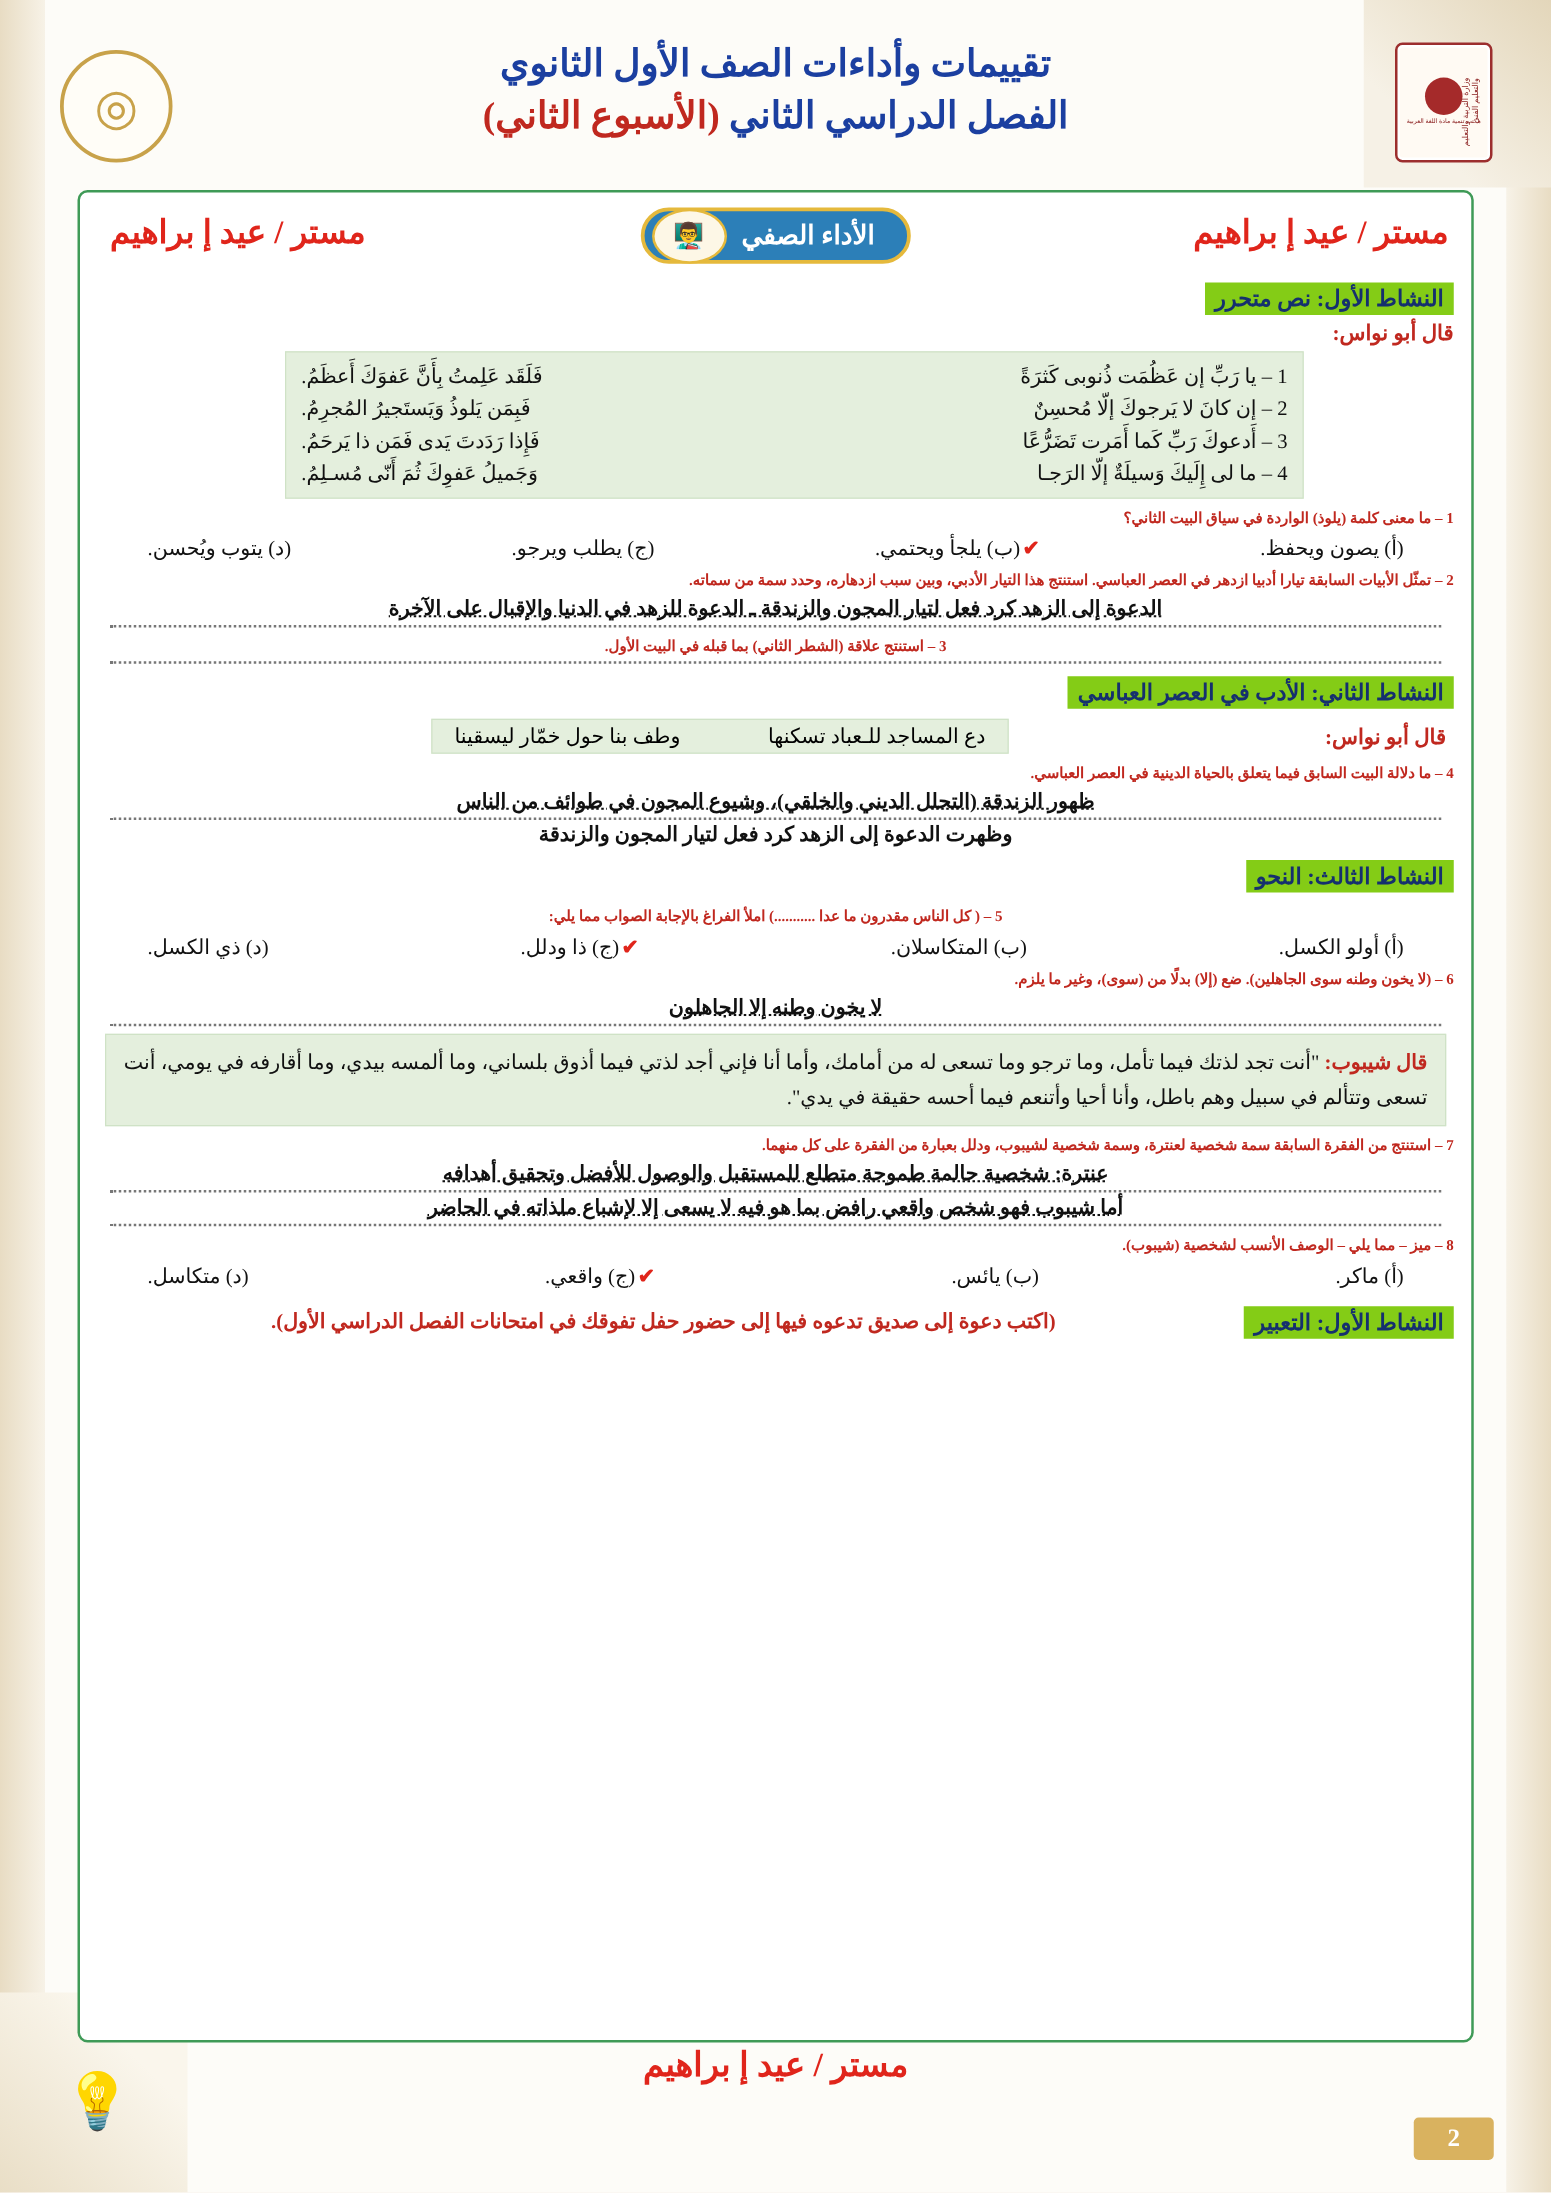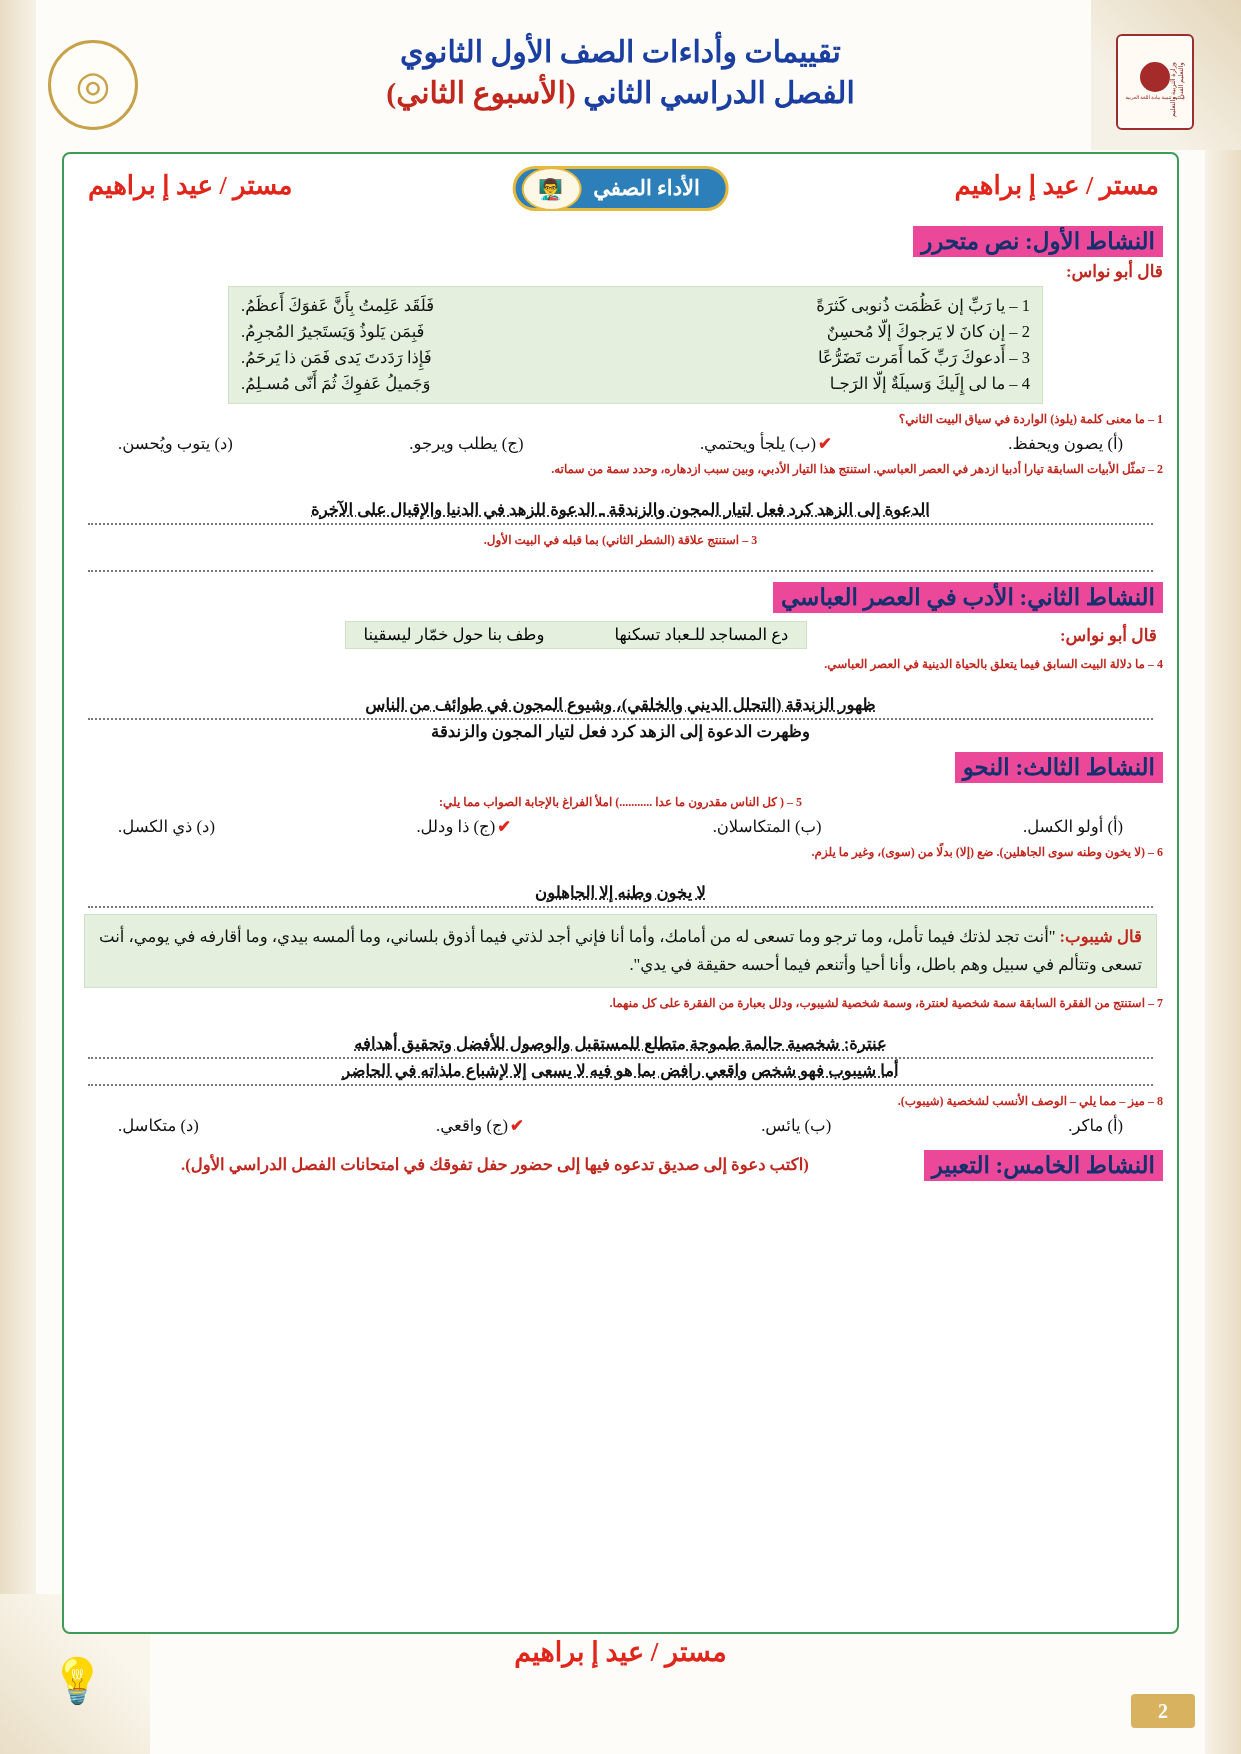--- a/index.html
+++ b/index.html
@@ -74,8 +74,8 @@
   }
 
   .sec-label{
-    display:inline-block;background:#ec4899;color:#15306e;font-weight:bold;
-    font-size:23px;padding:2px 8px;margin:6px 0 4px 0;
+    display:inline-block;background:#84cc16;color:#15306e;font-weight:bold;
+    font-size:18px;padding:2px 8px;margin:6px 0 4px 0;
   }
   .row-right{text-align:right;}
   .said{color:#c0281f;font-weight:bold;font-size:17px;}

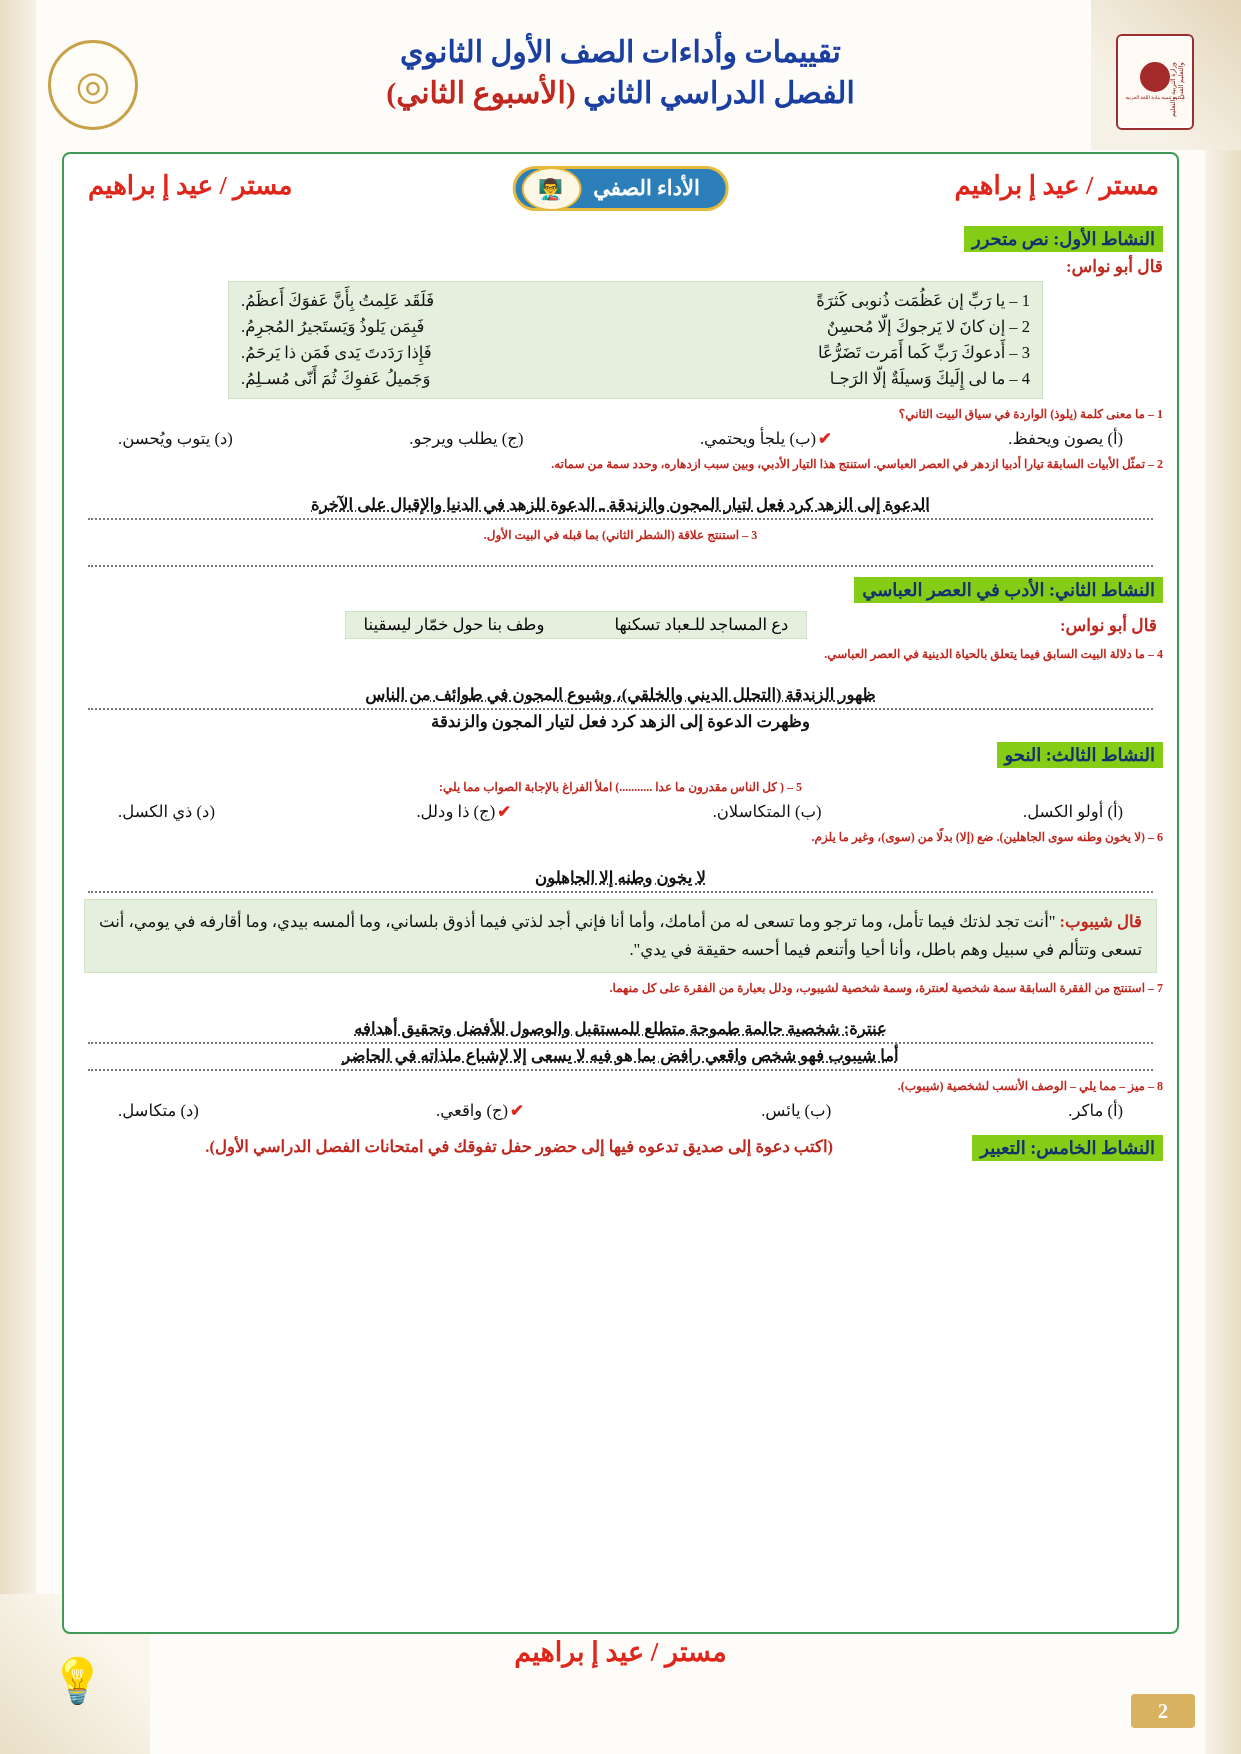--- a/index.html
+++ b/index.html
@@ -98,7 +98,7 @@
     text-align:center;font-size:16.5px;color:#111;font-weight:bold;
     text-decoration:underline;text-decoration-style:dotted;padding-top:2px;
   }
-  .answer-wrap{position:relative;margin:20px 10px 4px 10px;}
+  .answer-wrap{position:relative;margin:2px 10px 4px 10px;}
   .answer-line{
     border-bottom:2px dotted #777;height:1px;margin-top:2px;
   }

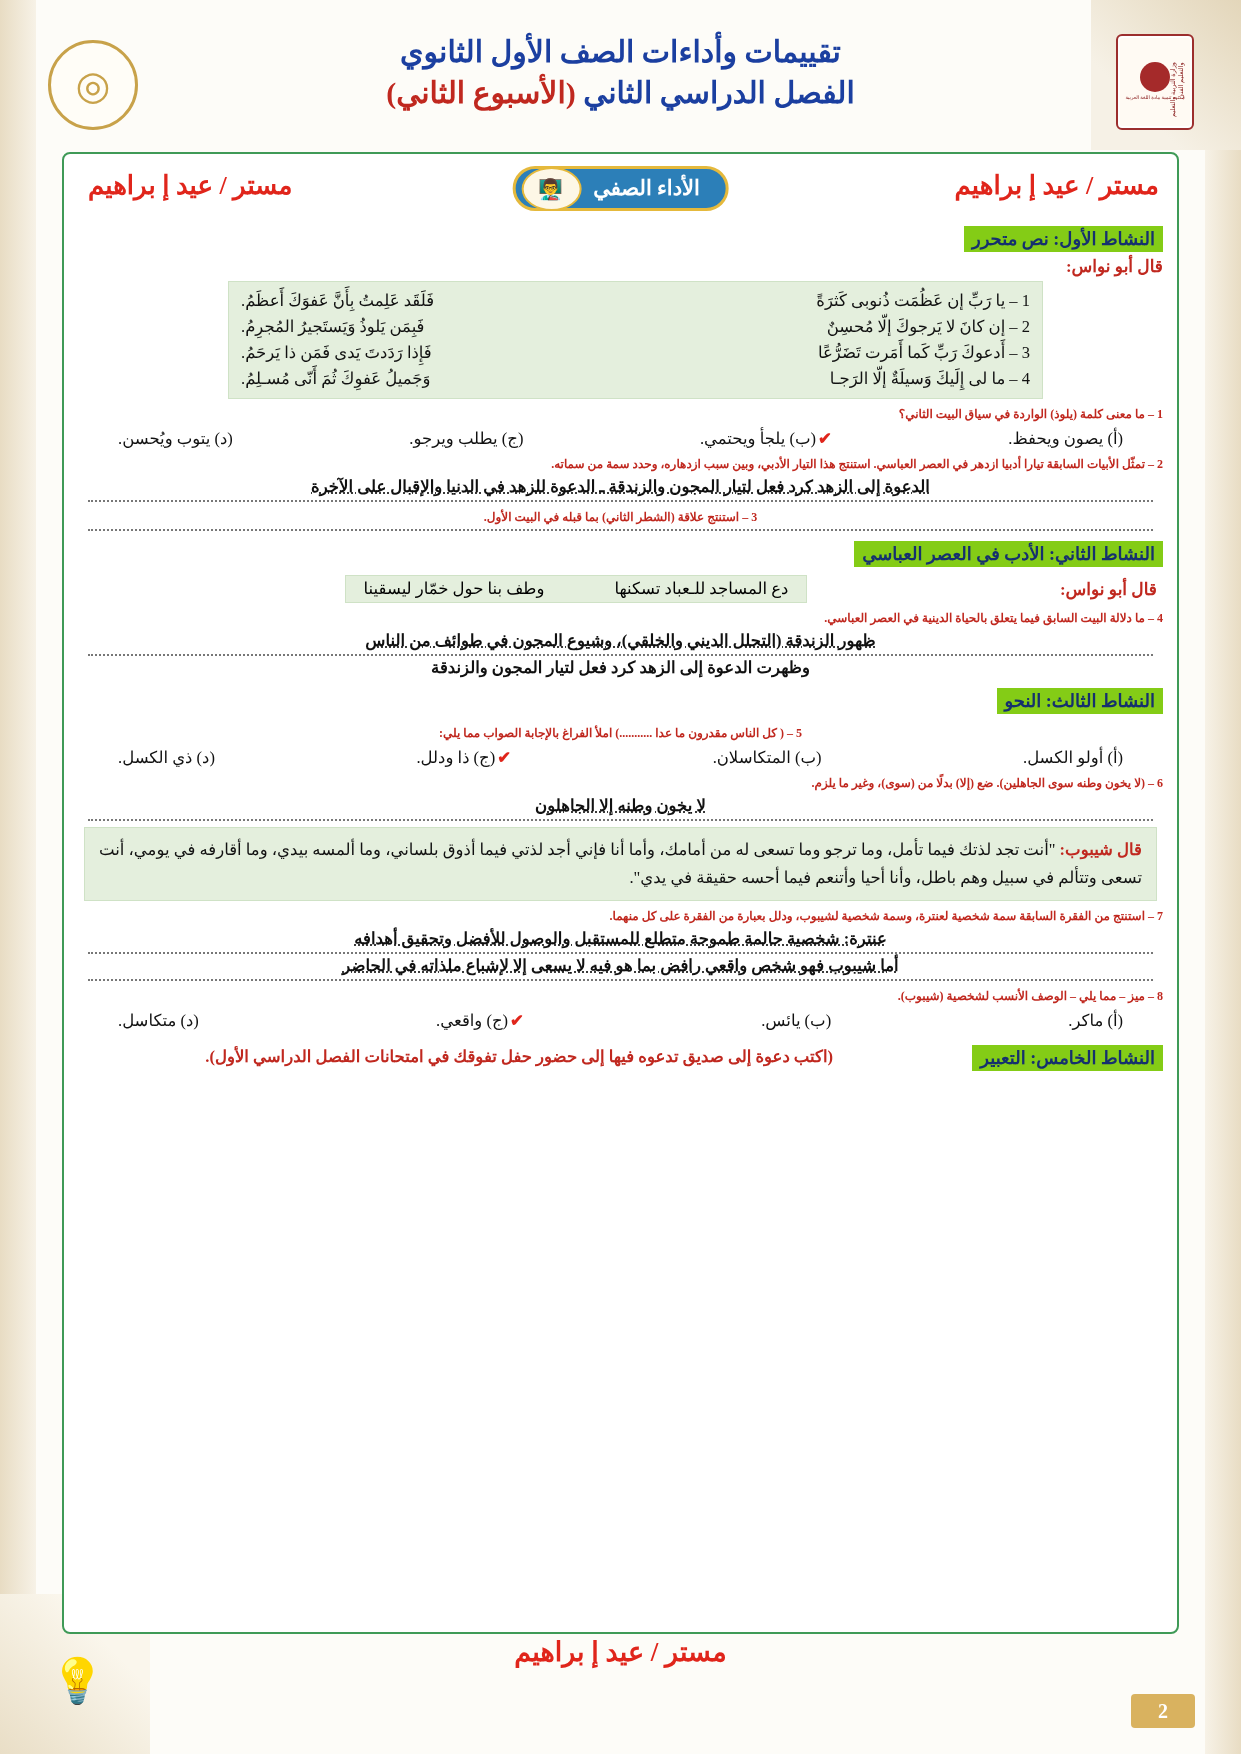--- a/index.html
+++ b/index.html
@@ -267,7 +267,7 @@
     </div>
 
     <div class="expr-line">
-      <span class="sec-label">النشاط الخامس: التعبير</span>
+      <span class="sec-label">النشاط الأول: التعبير</span>
       <span class="expr-text">(اكتب دعوة إلى صديق تدعوه فيها إلى حضور حفل تفوقك في امتحانات الفصل الدراسي الأول).</span>
     </div>
   </div>

